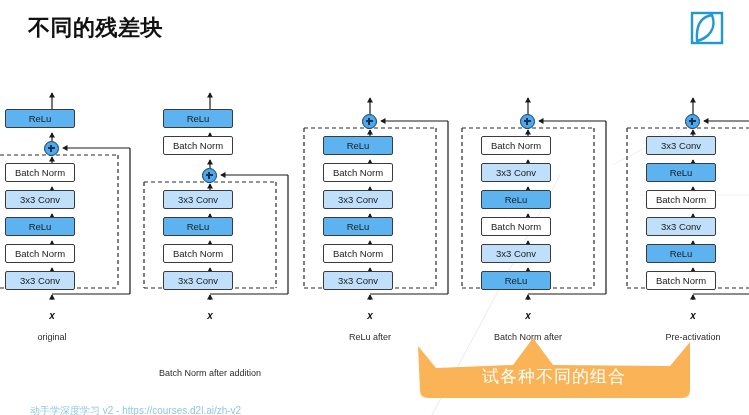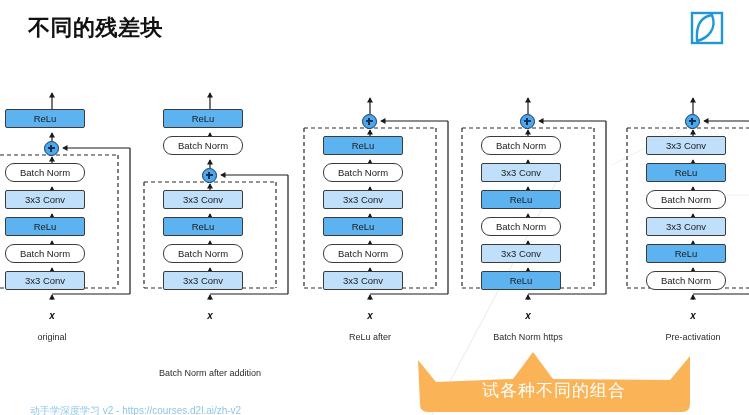--- a/index.html
+++ b/index.html
@@ -61,7 +61,7 @@
   .block {
     position: absolute;
     left: 33px;
-    width: 80px;
+    width: 70px;
     height: 19px;
     box-sizing: border-box;
     border: 1px solid #3b3b3b;

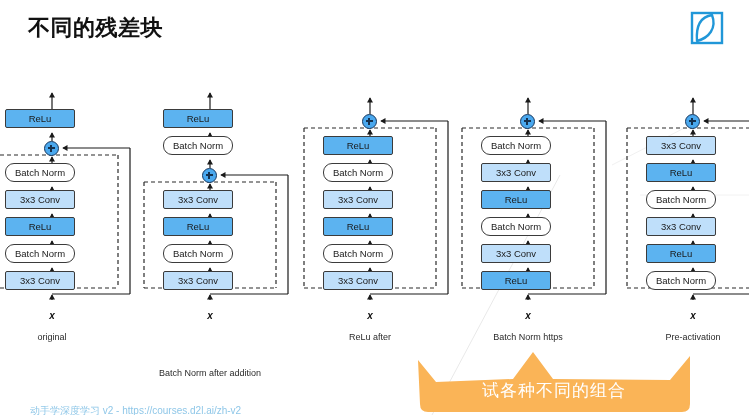--- a/index.html
+++ b/index.html
@@ -76,7 +76,7 @@
   }
   .block.relu      { background: #5cb3f0; }
   .block.conv      { background: #bfdffa; }
-  .block.bn        { background: #ffffff; border-radius: 9px; }
+  .block.bn        { background: #ffffff; }
 
   
   .plus-node {

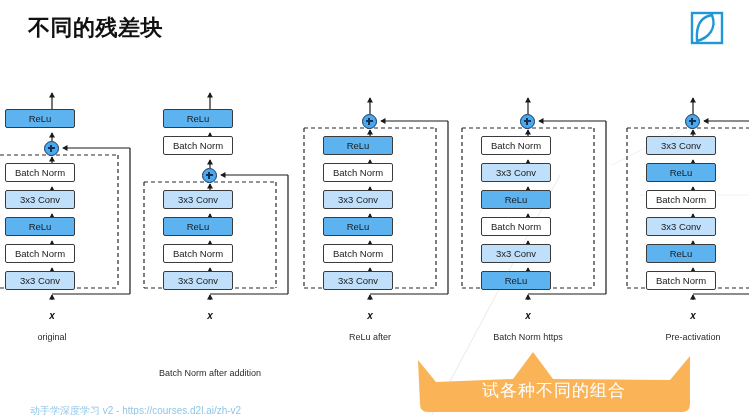--- a/index.html
+++ b/index.html
@@ -337,7 +337,7 @@
         <div class="block bn" style="top: 54px;">Batch Norm</div>
         <div class="plus-node" style="top: 32px;"></div>
         <div class="x-label" style="top: 228px;">x</div>
-        <div class="col-caption" style="top: 250px;">Batch Norm https</div>
+        <div class="col-caption" style="top: 250px;">Batch Norm after</div>
       </div>
     </div>
     <div class="column" style="left: 613px;">

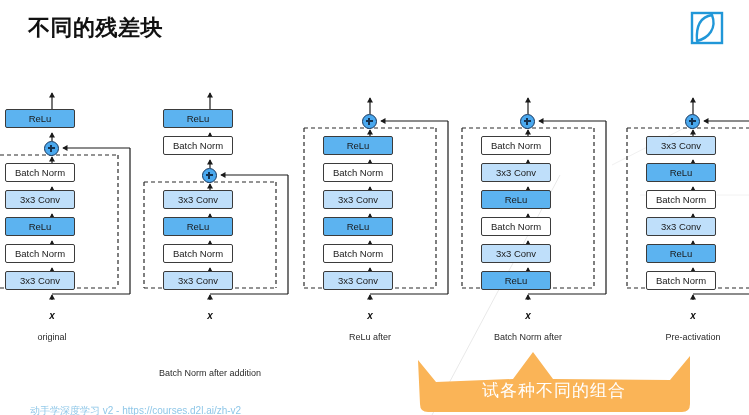--- a/index.html
+++ b/index.html
@@ -138,7 +138,7 @@
   .callout {
     position: absolute;
     left: 418px;
-    top: 352px;
+    top: 338px;
     width: 272px;
     height: 62px;
   }

